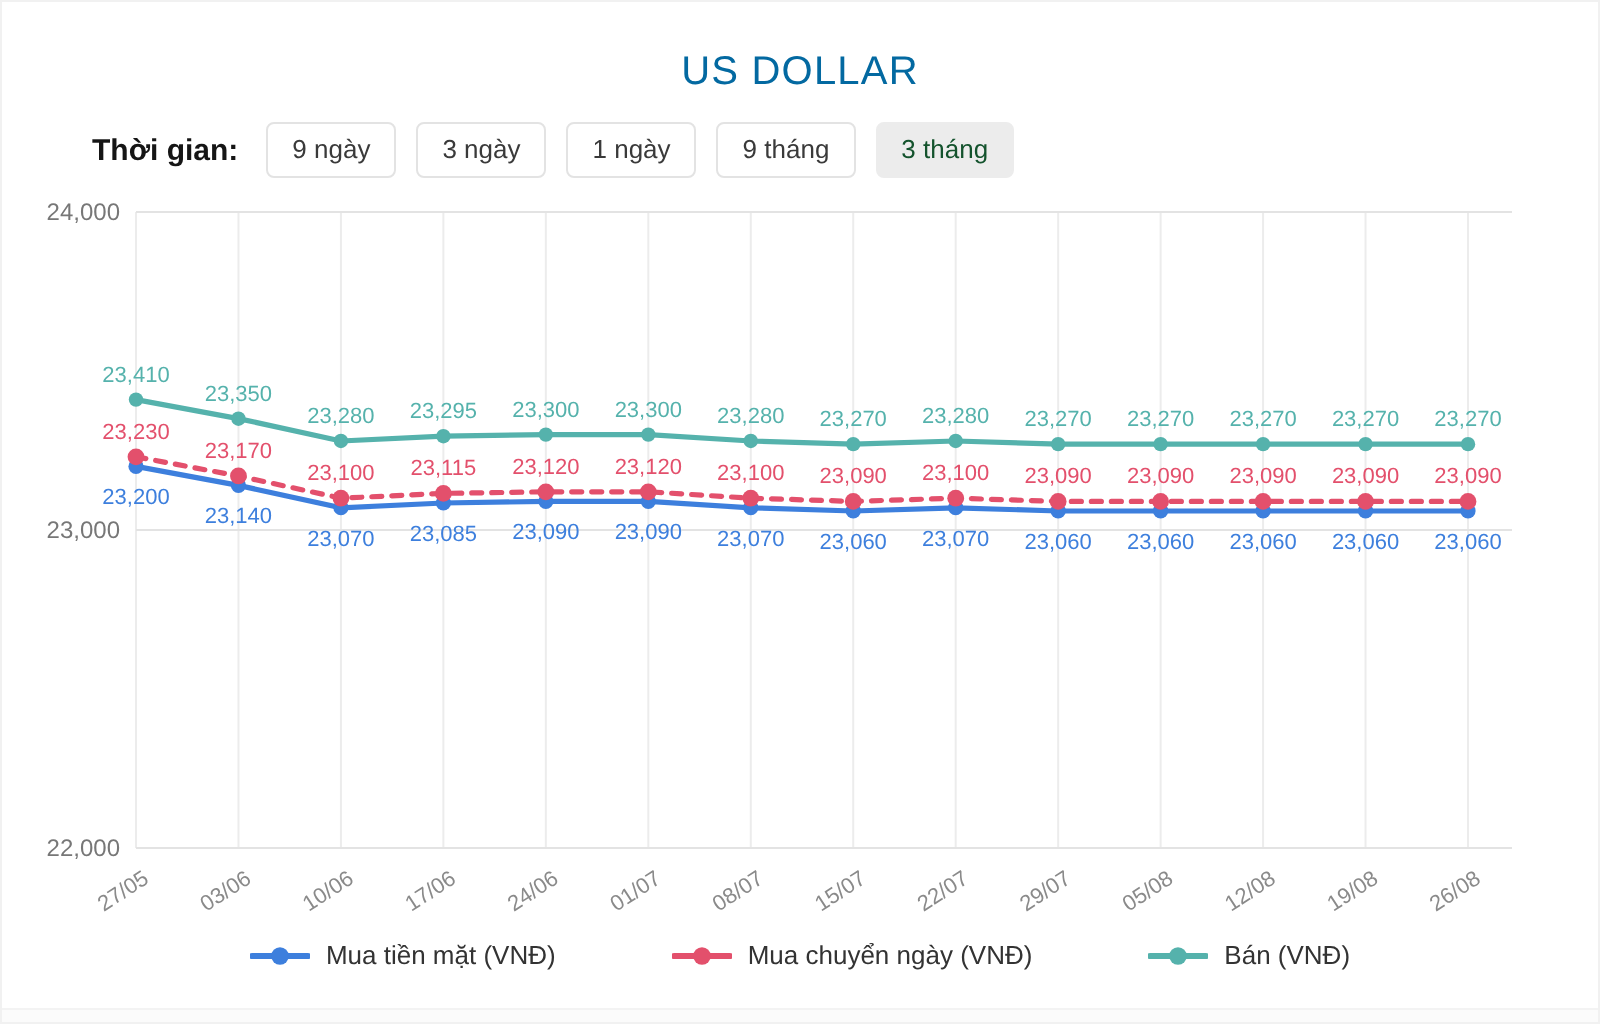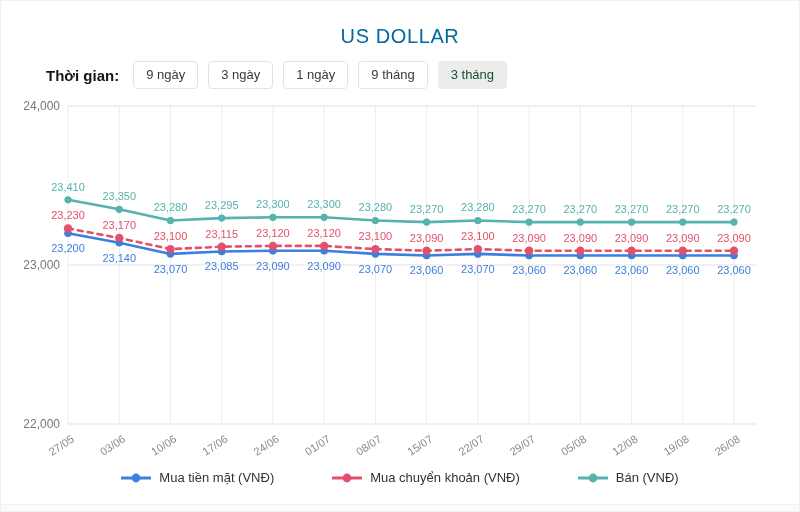--- a/index.html
+++ b/index.html
@@ -172,7 +172,7 @@
           <line x1="1" y1="6" x2="29" y2="6" stroke="#e3506c" stroke-width="3" stroke-linecap="round"></line>
           <circle cx="15" cy="6" r="4.4" fill="#e3506c"></circle>
         </svg>
-        <span>Mua chuyển khoản (VNĐ)</span>
+        <span>Mua chuyển ngày (VNĐ)</span>
       </span>
       <span class="legend-item">
         <svg width="30" height="12">

